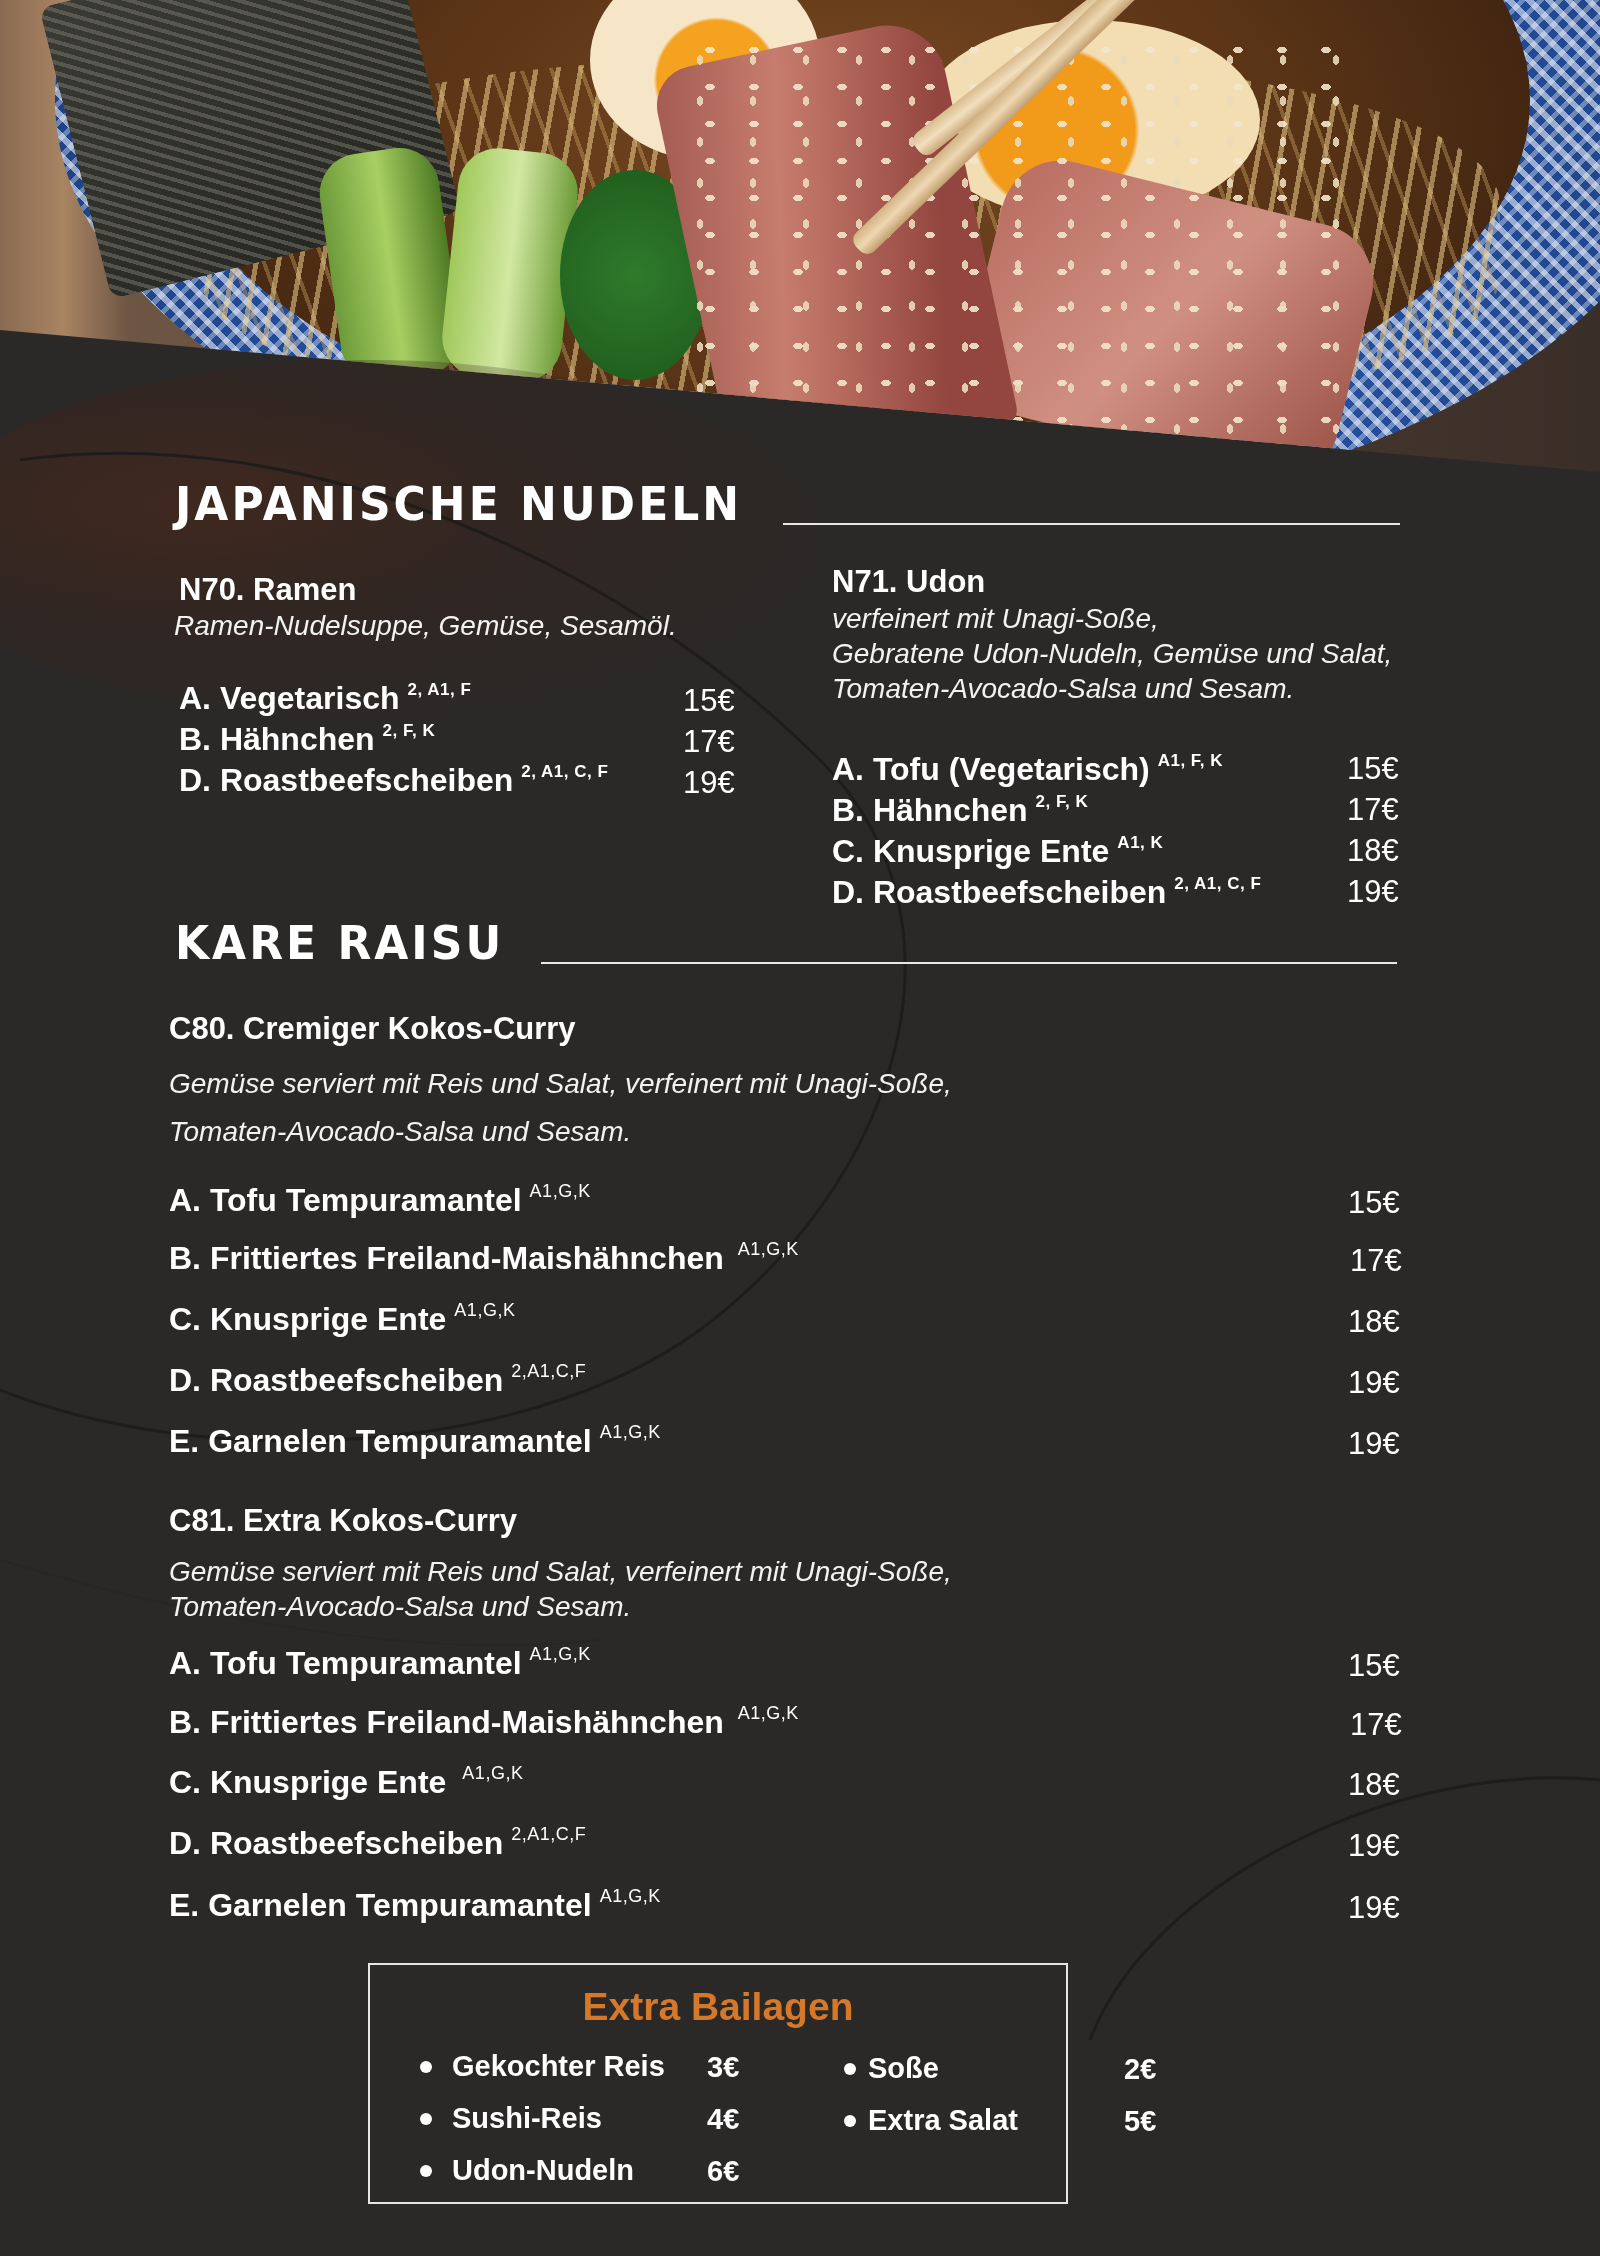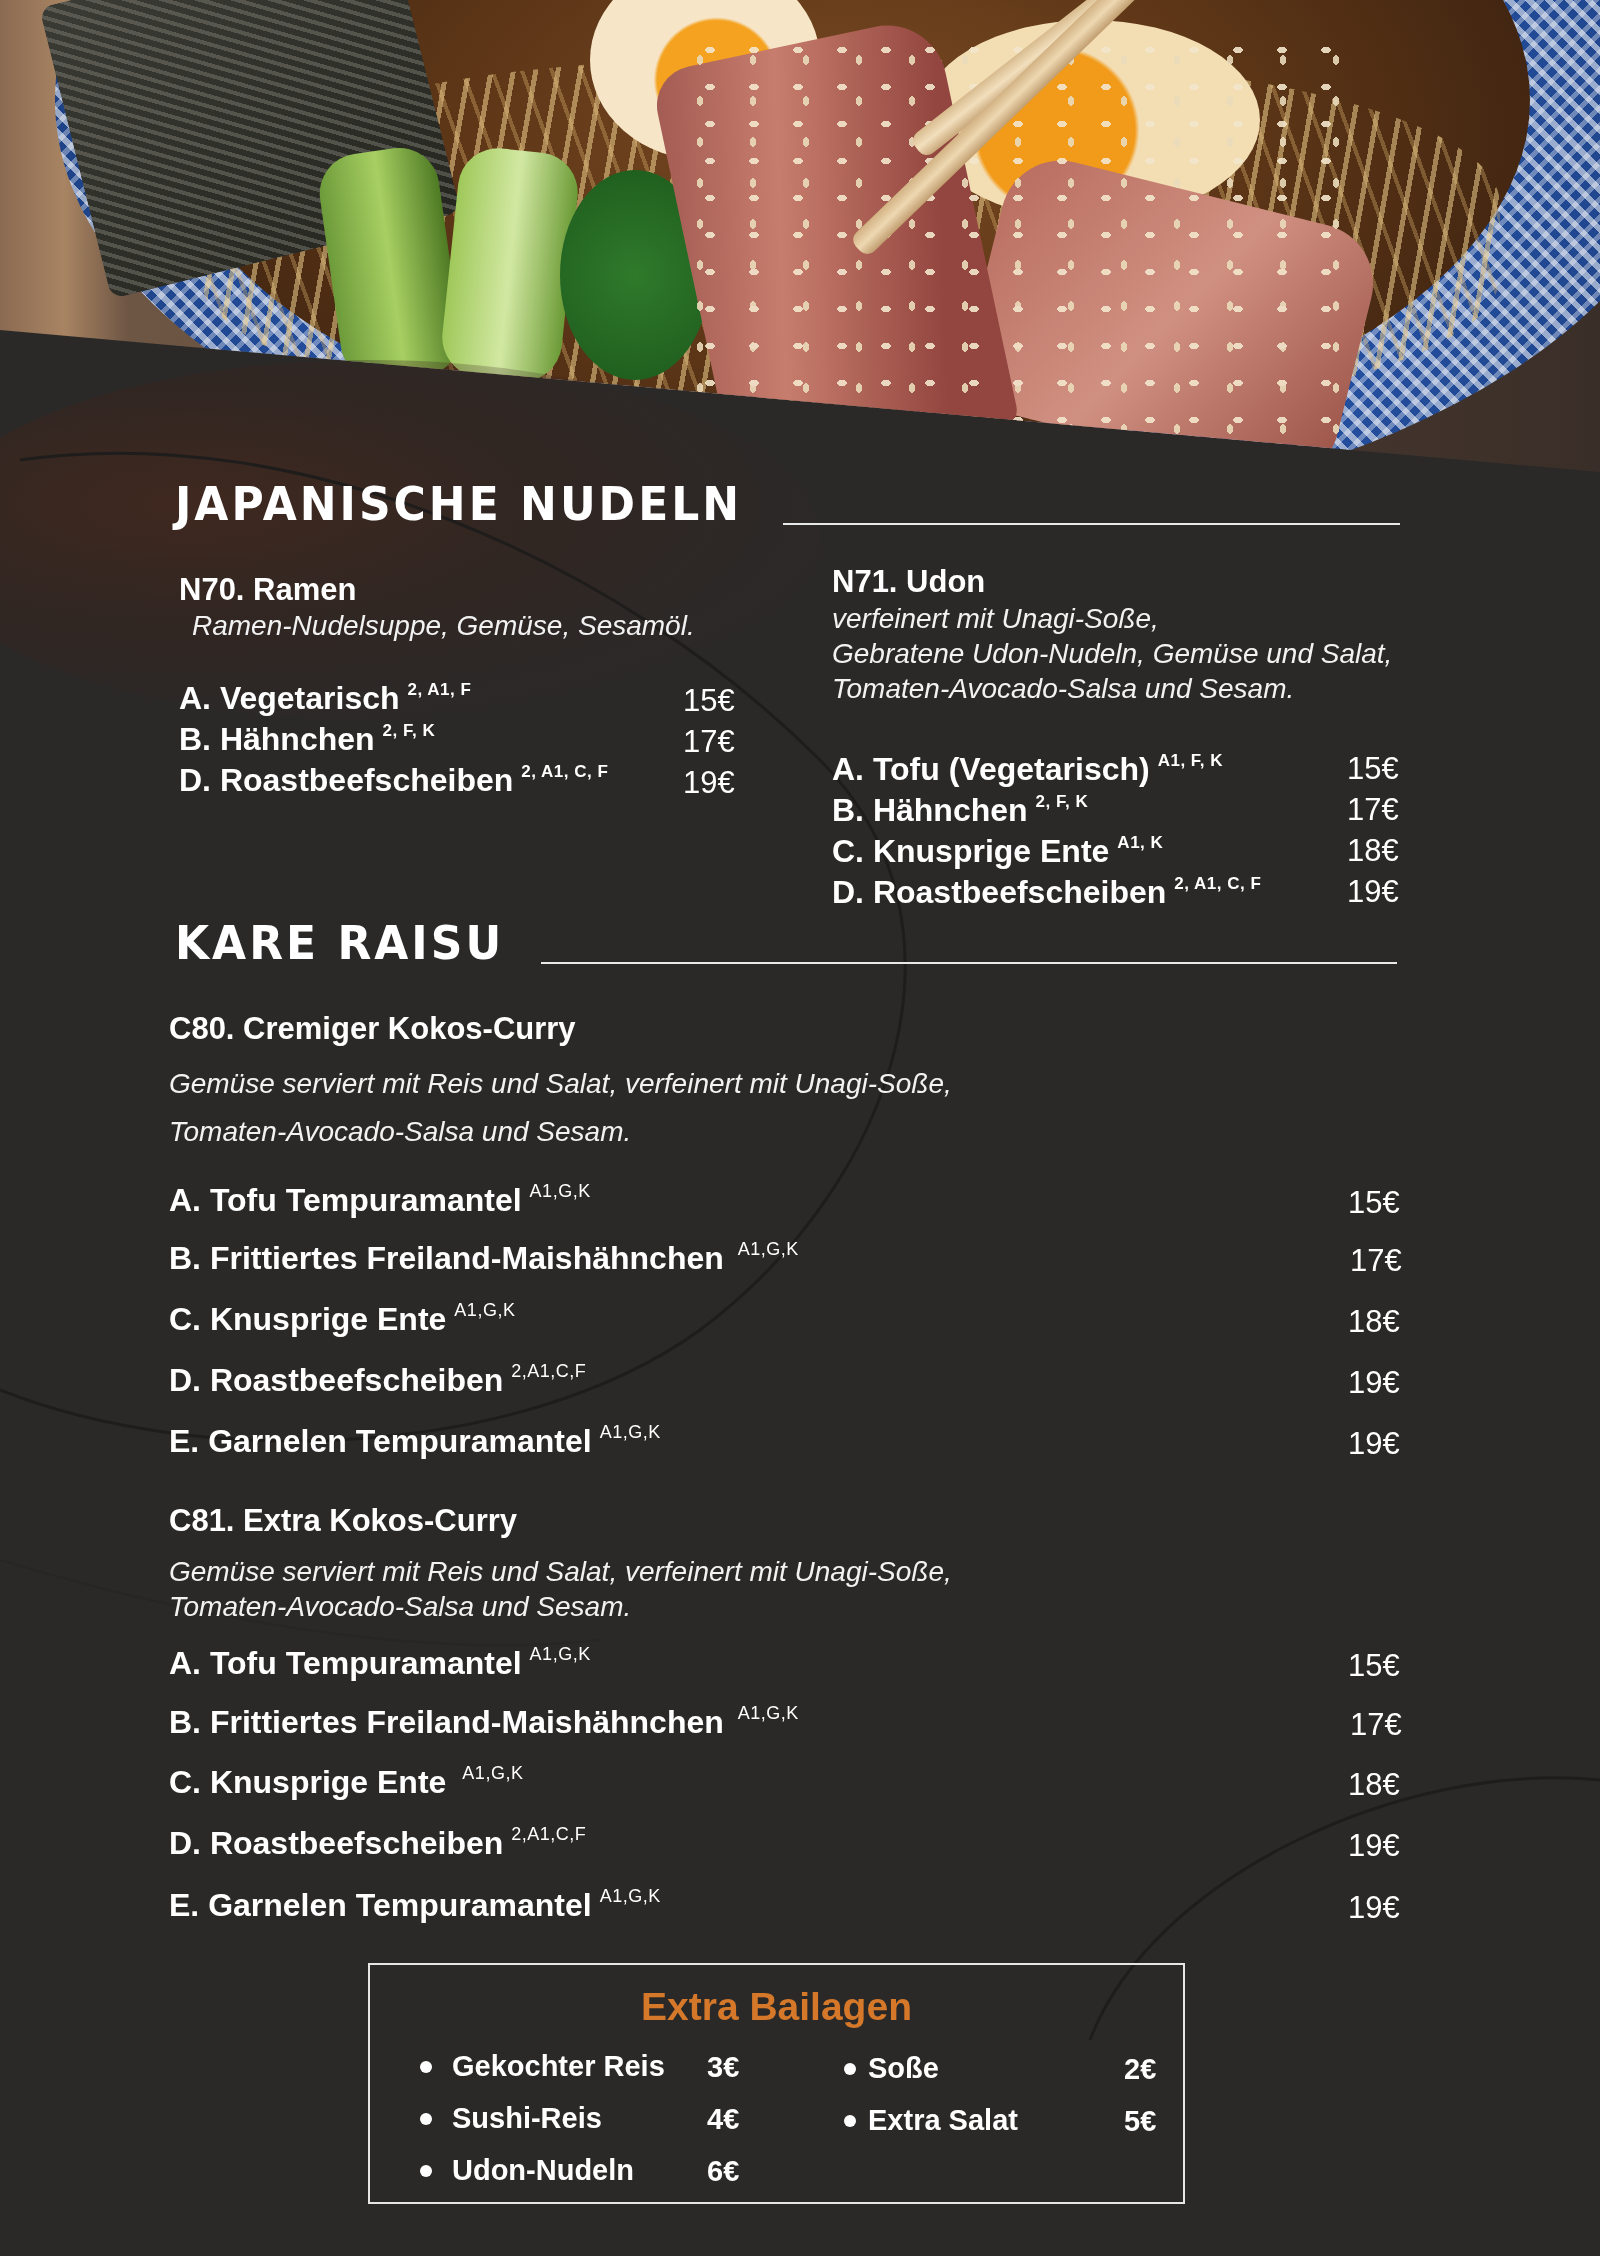--- a/index.html
+++ b/index.html
@@ -115,7 +115,7 @@
 <div class="section-rule" style="left:783px; top:523px; width:617px;"></div>
 
 <div class="dish-title" style="left:179px; top:572px;">N70. Ramen</div>
-<div class="dish-desc" style="left:192px; top:608px;">
+<div class="dish-desc" style="left:174px; top:608px;">
   <span>Ramen-Nudelsuppe, Gemüse, Sesamöl.</span>
 </div>
 

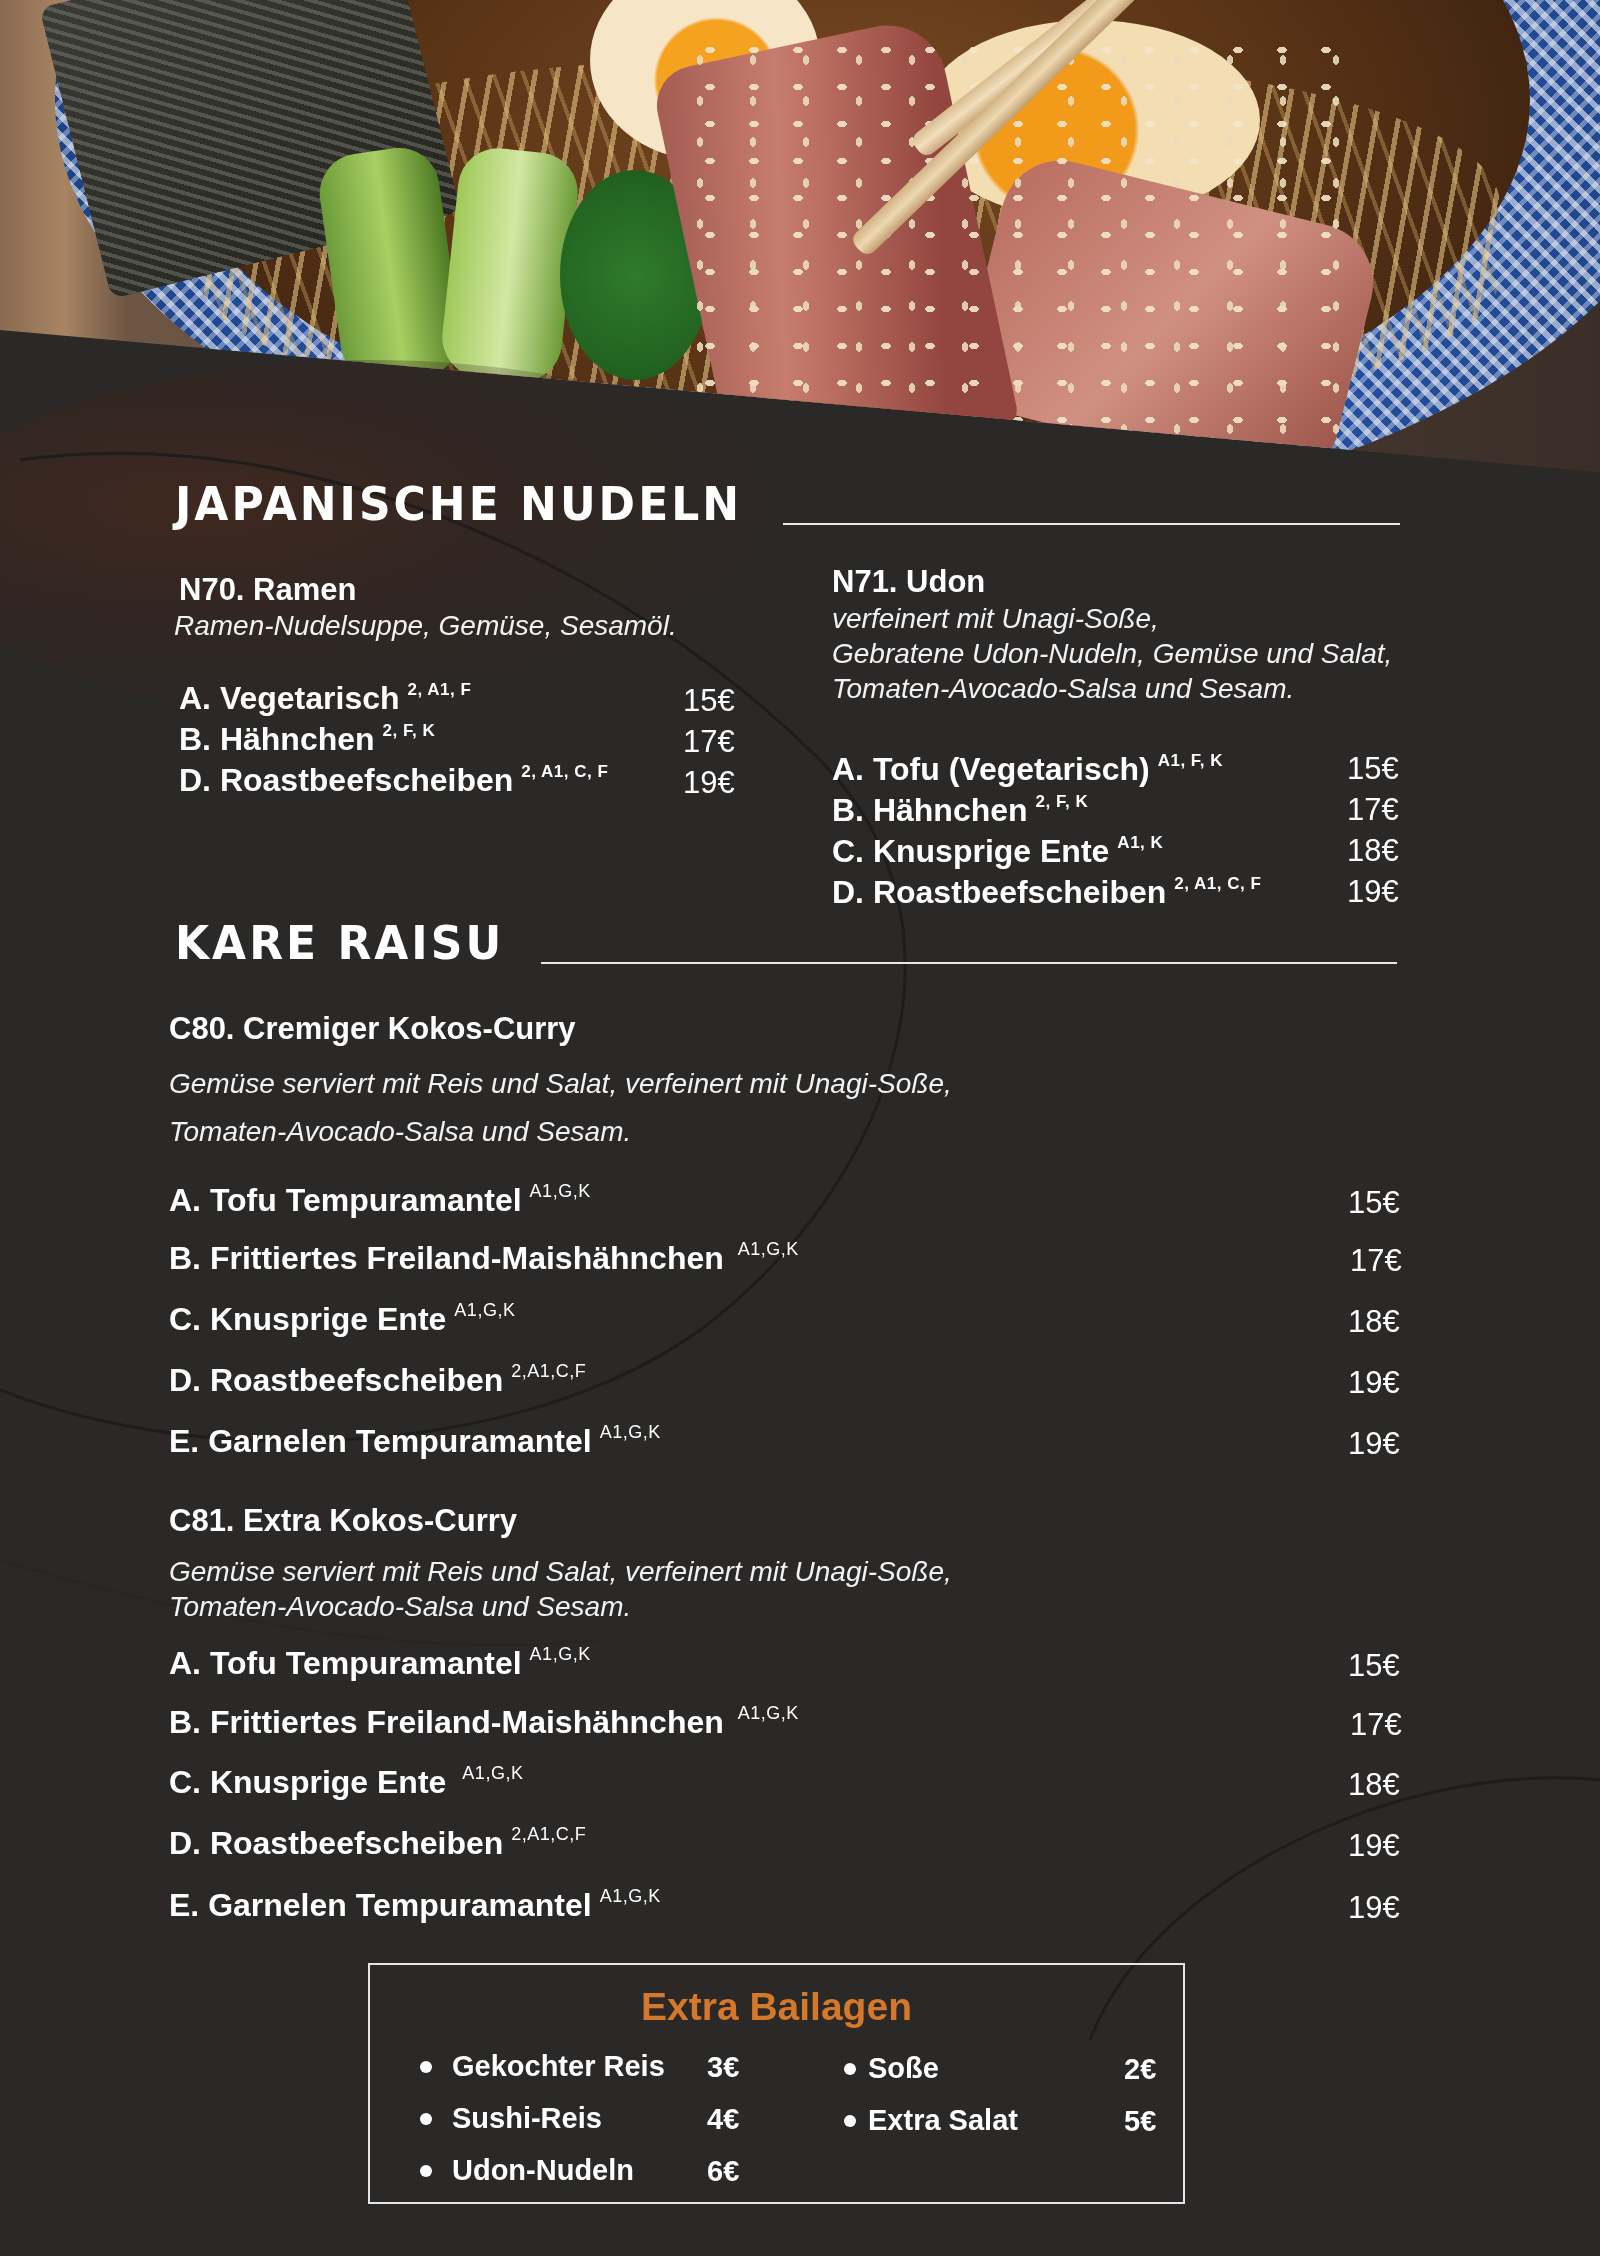--- a/index.html
+++ b/index.html
@@ -78,7 +78,7 @@
     .opt-row .allergen.thin { font-weight: normal; font-size: 18px; }
     .price { position: absolute; font-weight: normal; font-size: 31px; color: #fff; }
 
-    .extras-box { position: absolute; left: 368px; top: 1963px; width: 817px; height: 241px; border: 2px solid #e6e6e6; }
+    .extras-box { position: absolute; left: 368px; top: 1963px; width: 700px; height: 241px; border: 2px solid #e6e6e6; }
     .extras-title { position: absolute; left: 0; width: 100%; top: 20px; text-align: center; font-weight: bold; font-size: 39px; color: #d5782a; }
     .extra-item { position: absolute; font-weight: bold; font-size: 29px; color: #fff; display: flex; align-items: center; }
     .extra-item .dot { width: 12px; height: 12px; border-radius: 50%; background: #fff; margin-right: 20px; }

